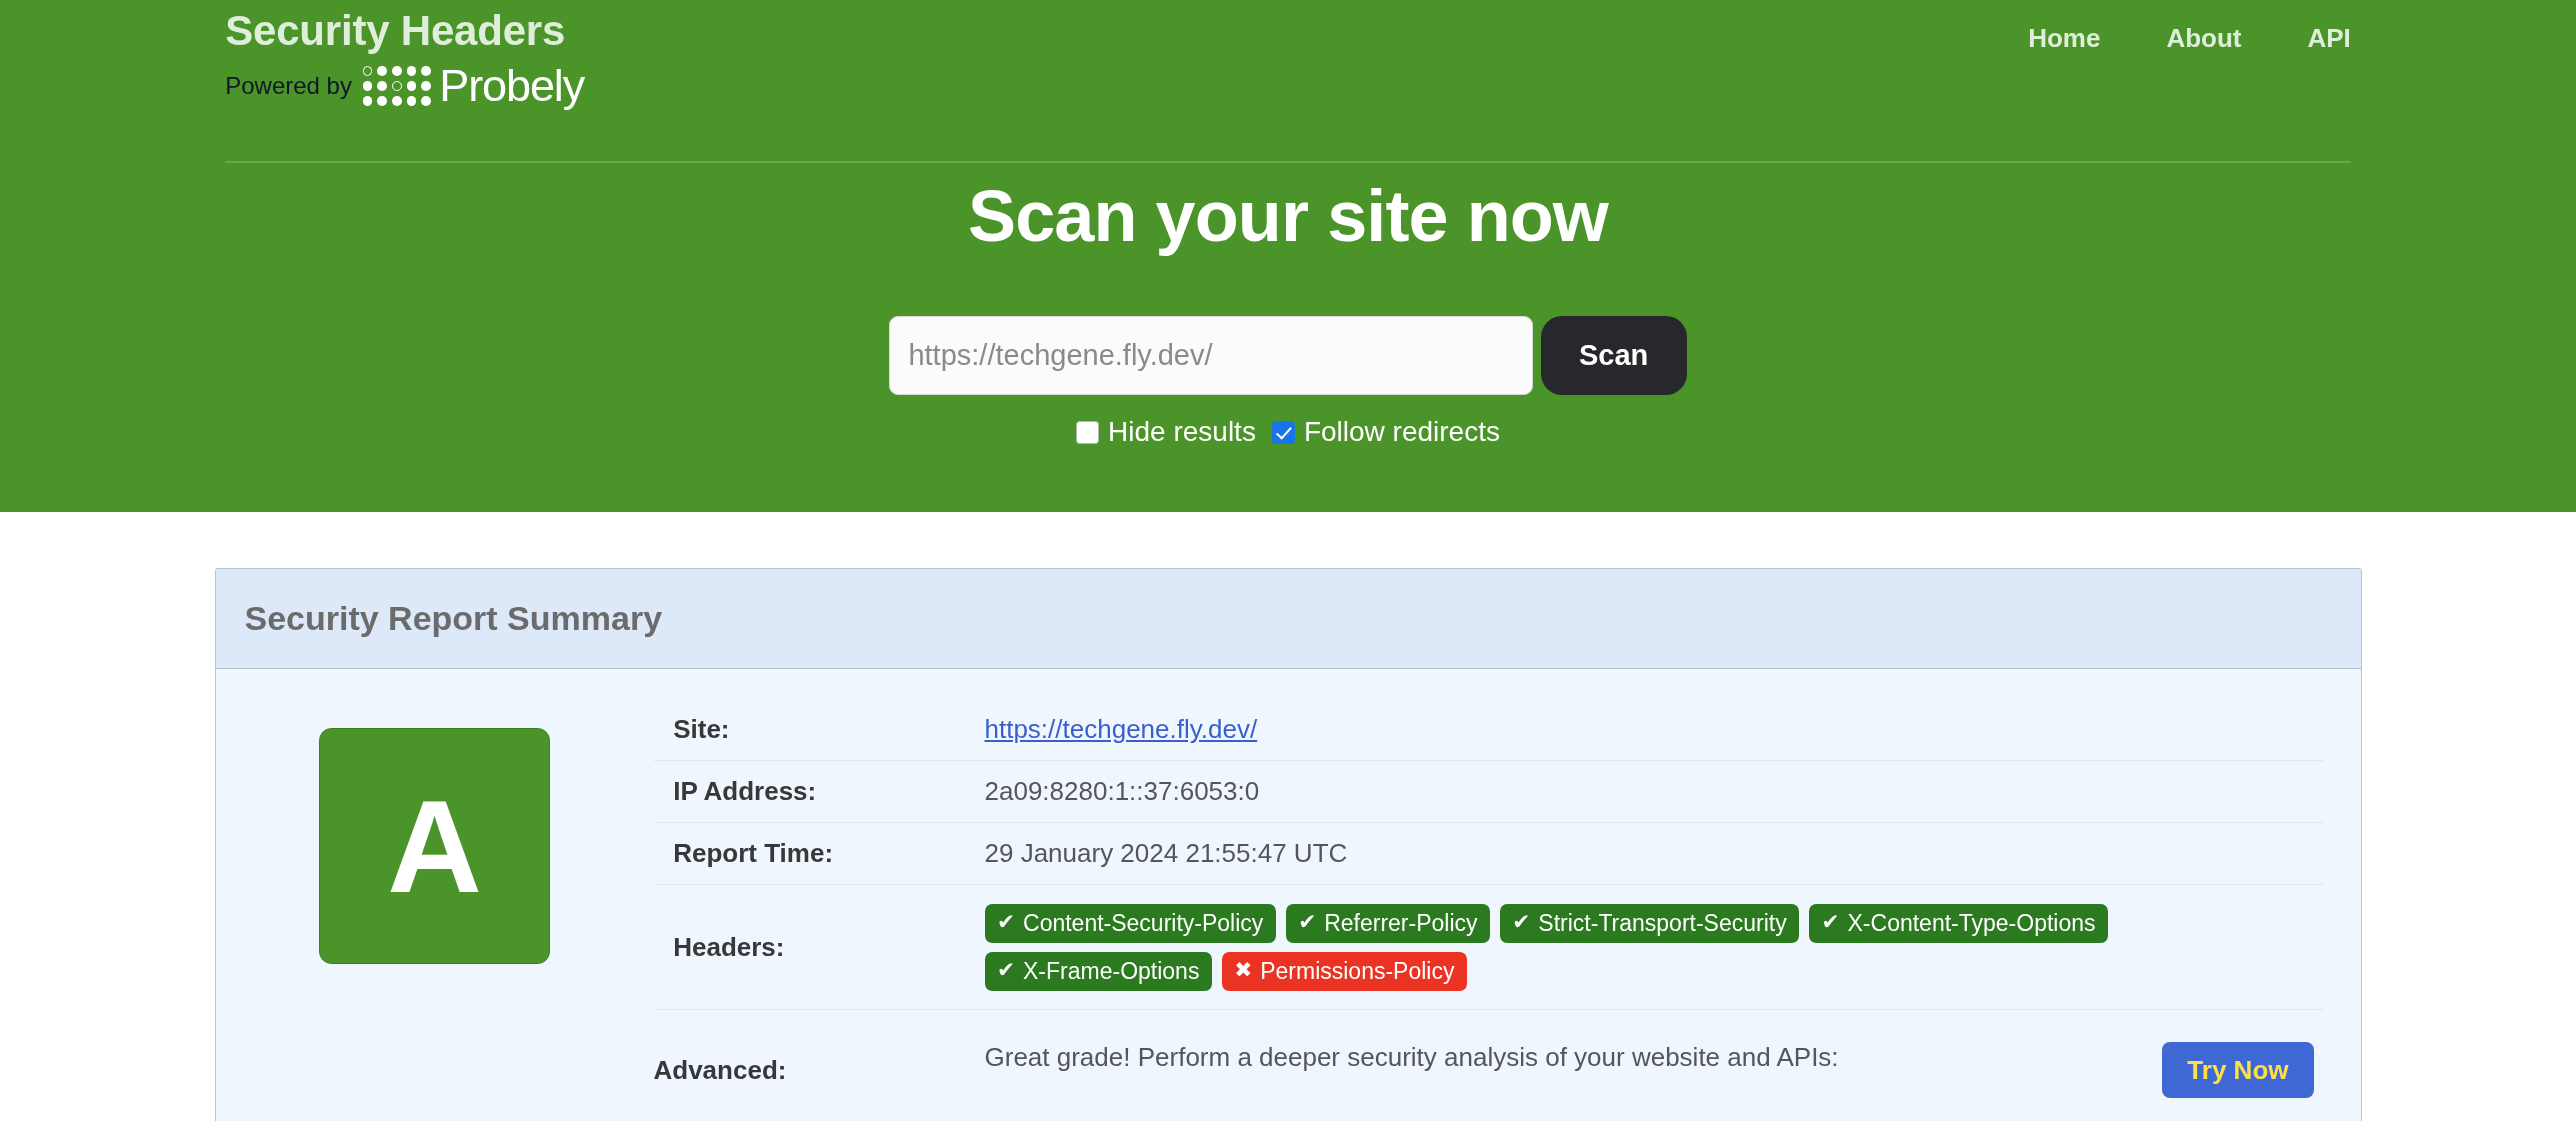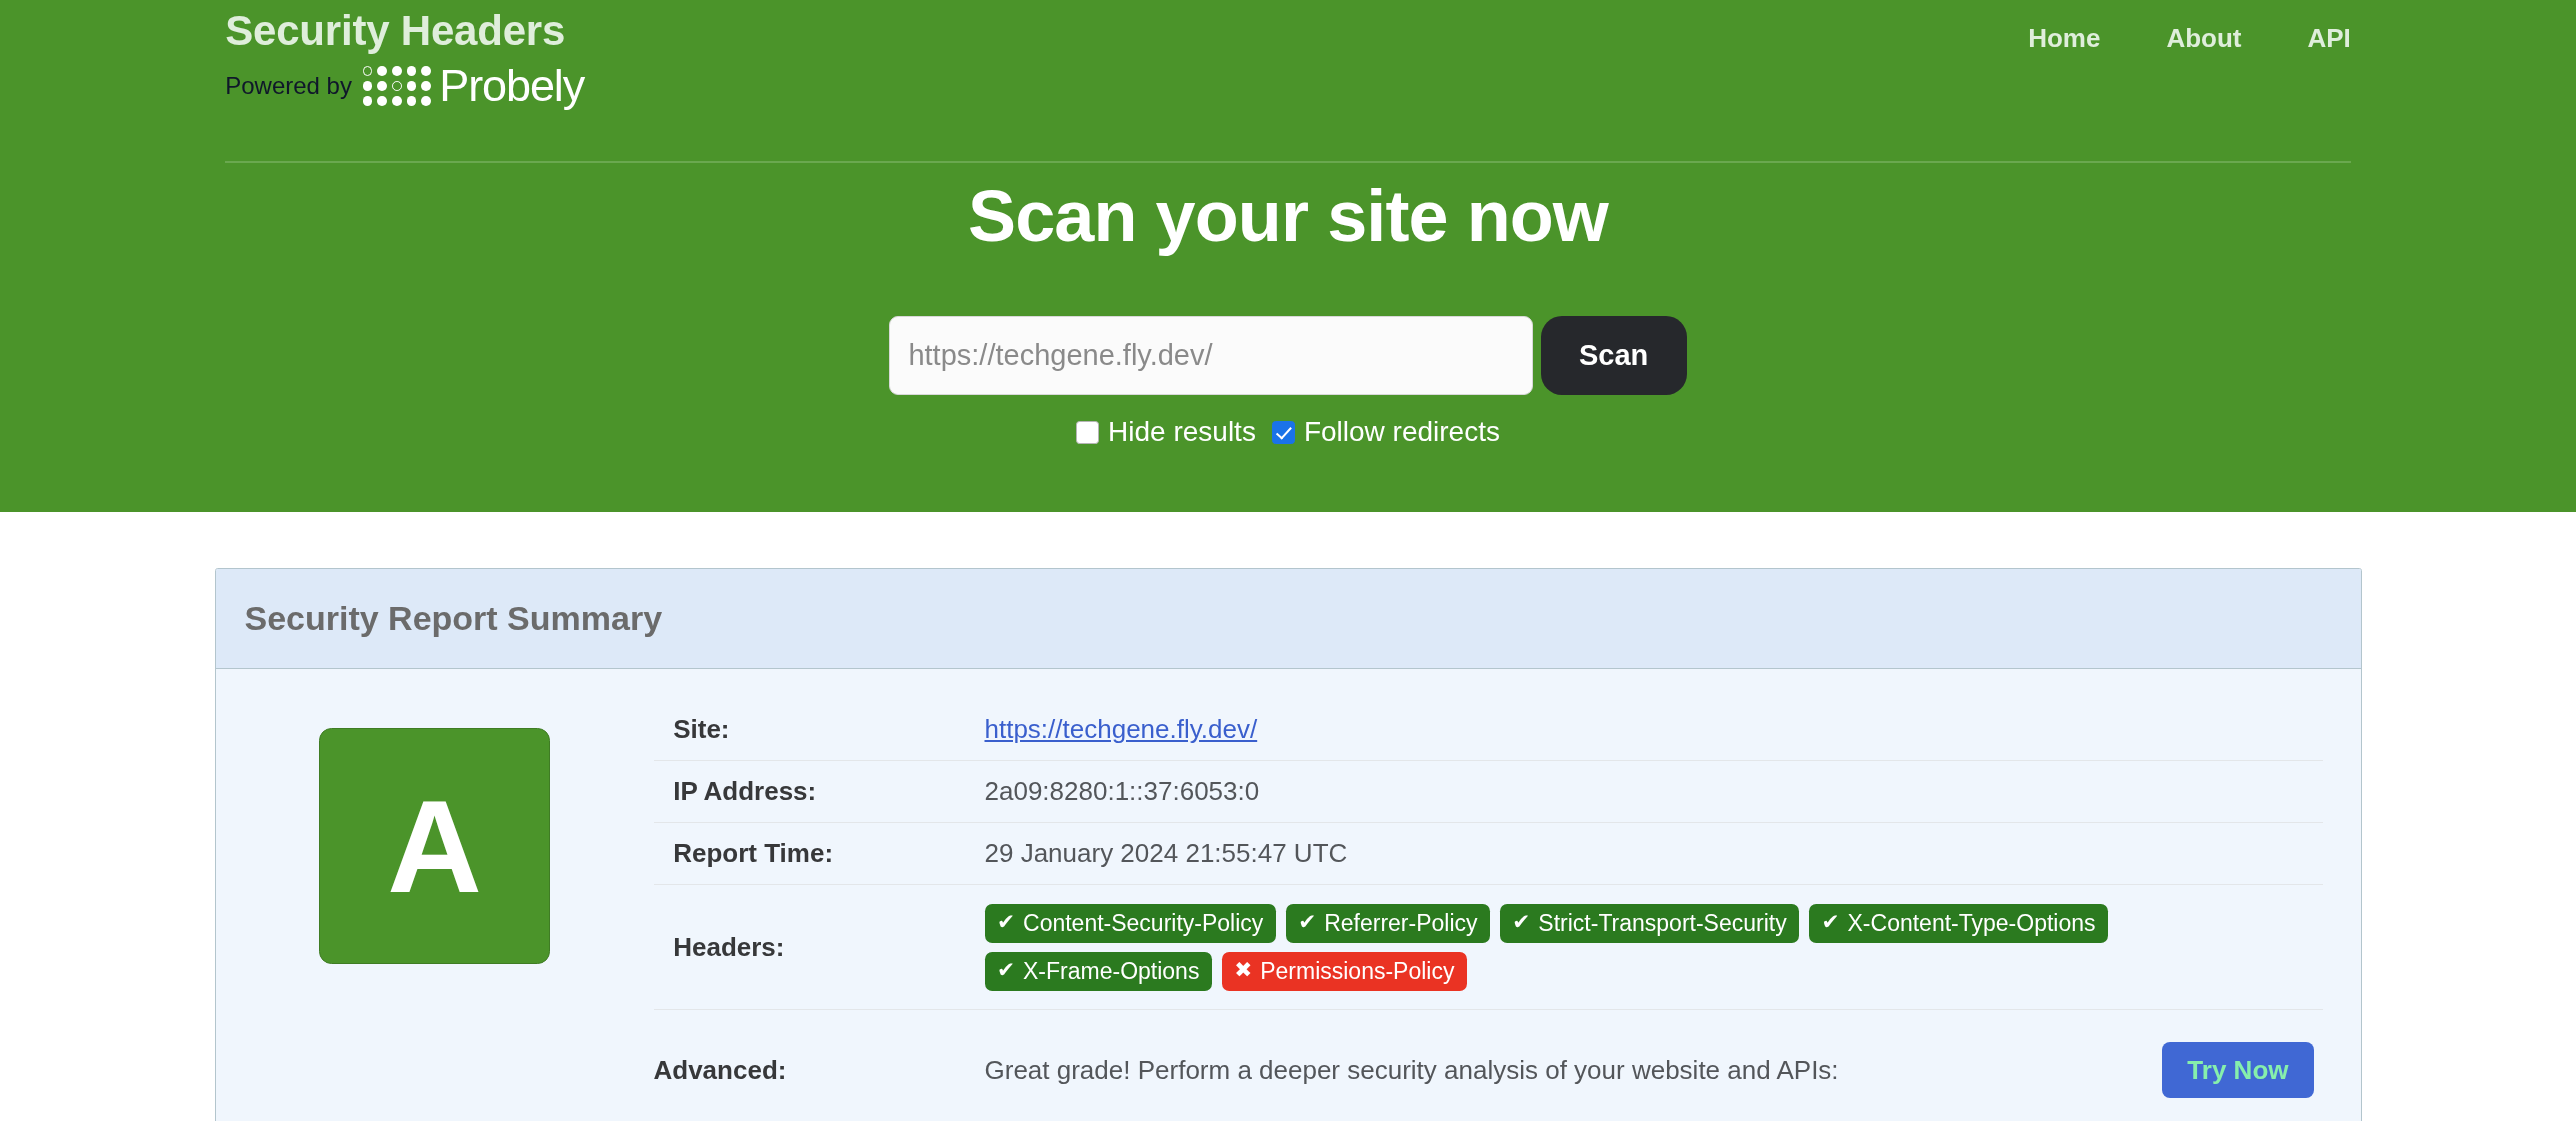--- a/index.html
+++ b/index.html
@@ -308,7 +308,6 @@
   .advanced-row td { padding: 32px 0 32px 0 !important; }
   .advanced-flex {
     display: flex;
-    align-items: center;
     justify-content: space-between;
     gap: 35px;
   }

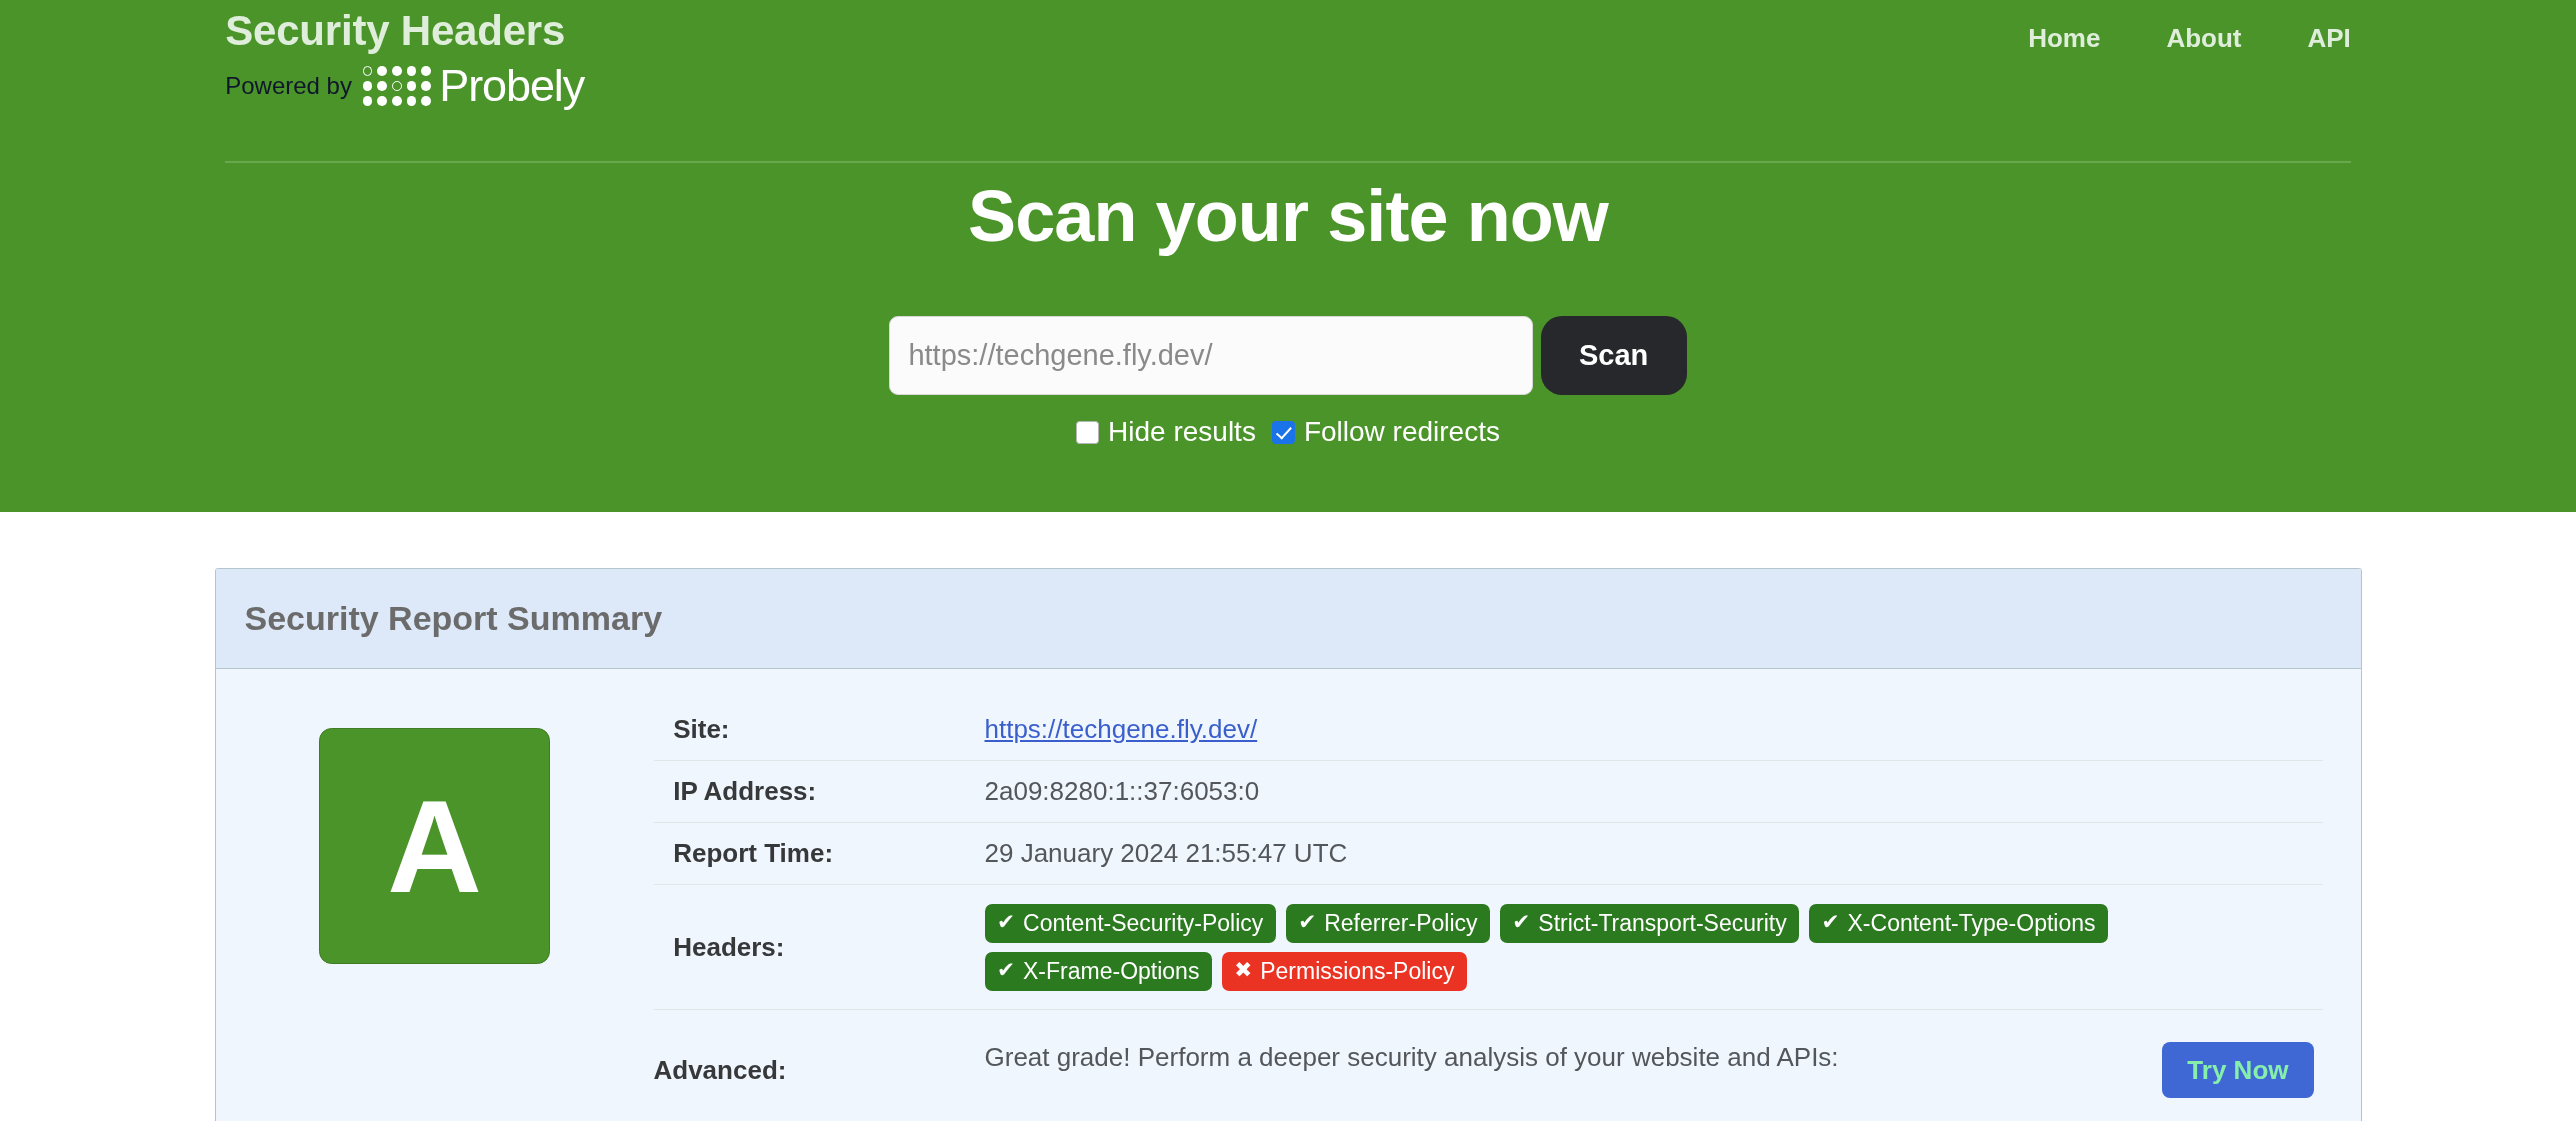--- a/index.html
+++ b/index.html
@@ -317,7 +317,7 @@
   }
   .try-now-button {
     background: #4068d4;
-    color: #86efac;
+    color: #fde047;
     border: none;
     border-radius: 8px;
     padding: 12.5px 25px;

